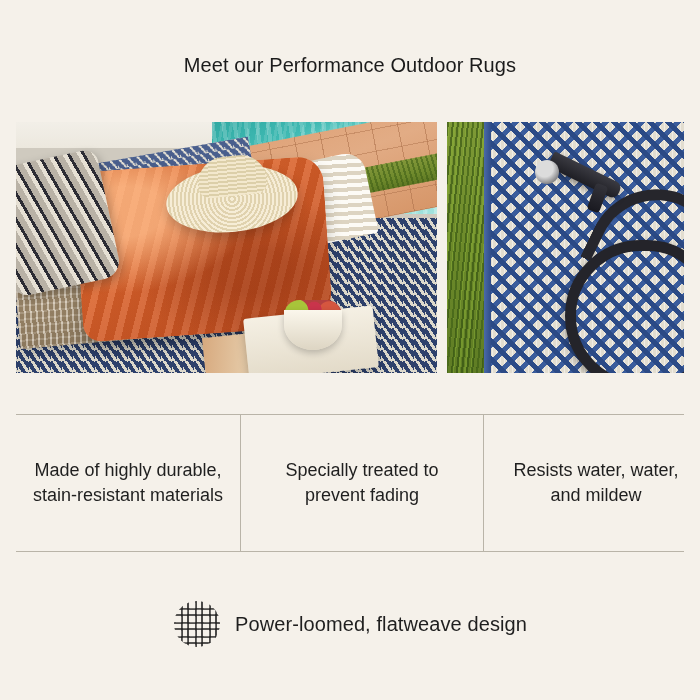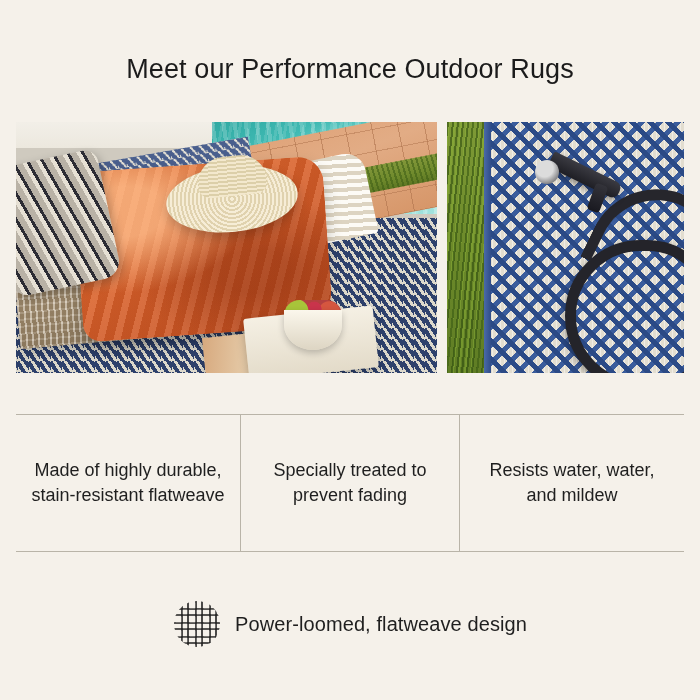--- a/index.html
+++ b/index.html
@@ -30,7 +30,7 @@
     top: 54px;
     width: 700px;
     text-align: center;
-    font-size: 27px;
+    font-size: 20px;
     letter-spacing: 0.1px;
     color: #1b1b1b;
     font-weight: 400;

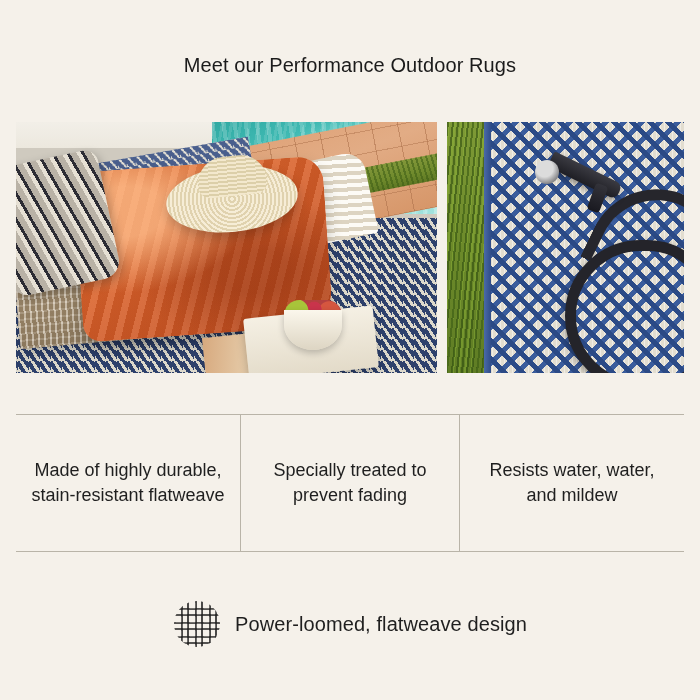--- a/index.html
+++ b/index.html
@@ -347,7 +347,7 @@
   <div class="rule rule-bottom"></div>
 
   <div class="features">
-    <div class="feature feature-1">Made of highly durable, stain-resistant flatweave</div>
+    <div class="feature feature-1">Made of highly durable, stain-resistant materials</div>
     <div class="feature feature-2">Specially treated to prevent fading</div>
     <div class="feature feature-3">Resists water, water, and mildew</div>
   </div>

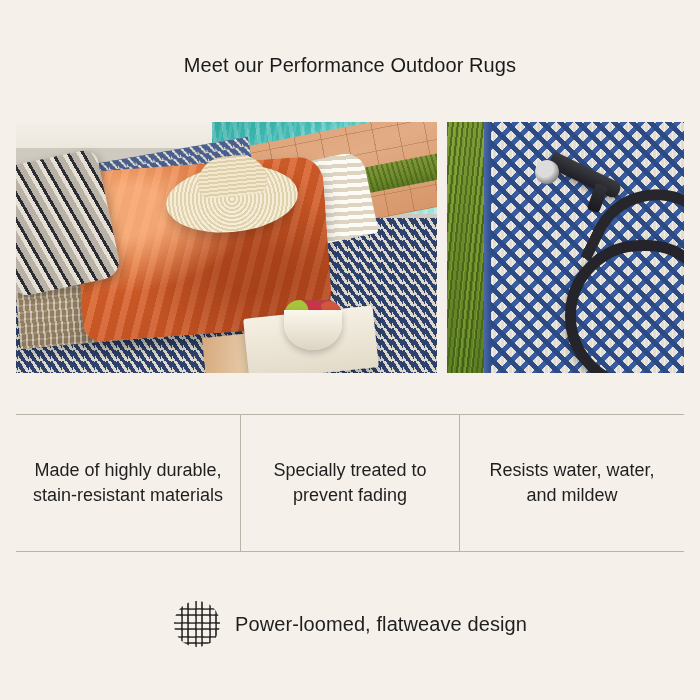--- a/index.html
+++ b/index.html
@@ -281,7 +281,7 @@
     color: #1f1f1f;
   }
   .feature-1 { width: 224px; }
-  .feature-2 { width: 220px; border-left: 1px solid #b9b4a8; border-right: 1px solid #b9b4a8; }
+  .feature-2 { width: 244px; border-left: 1px solid #b9b4a8; border-right: 1px solid #b9b4a8; }
   .feature-3 { width: 224px; }
 
   

